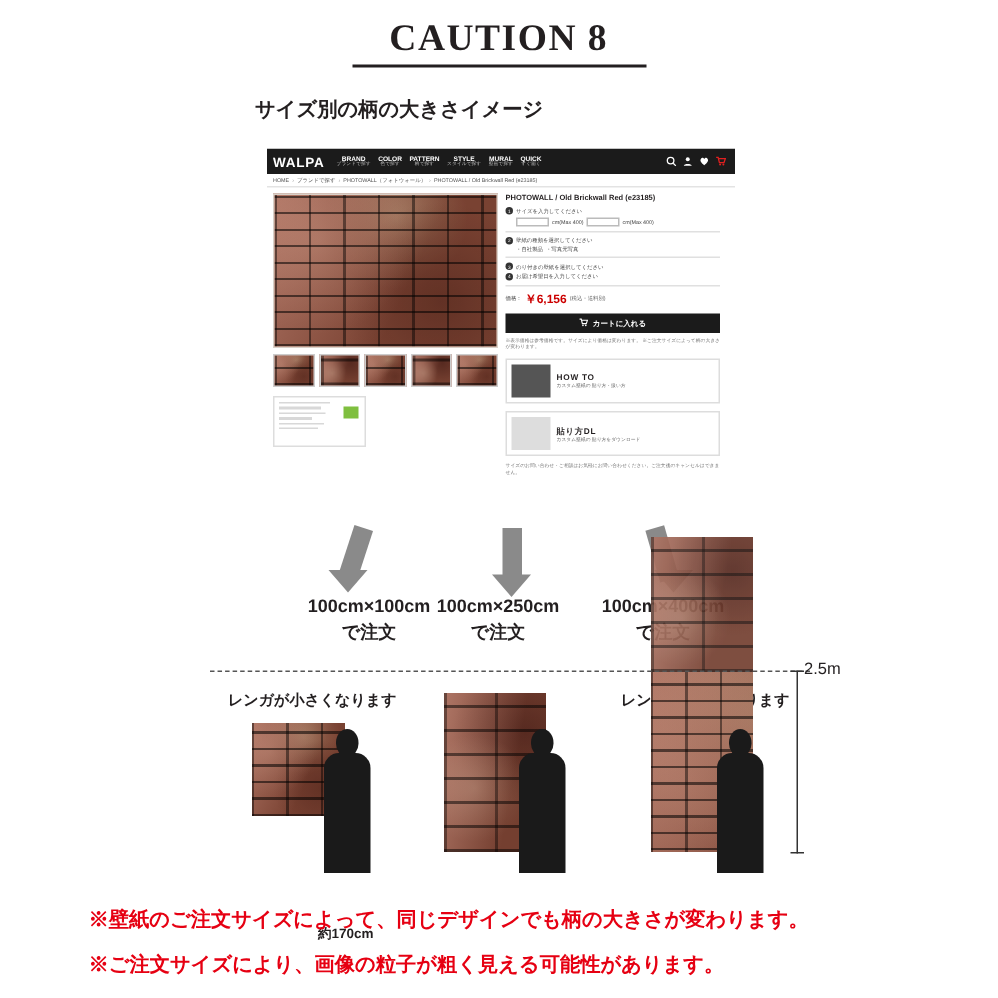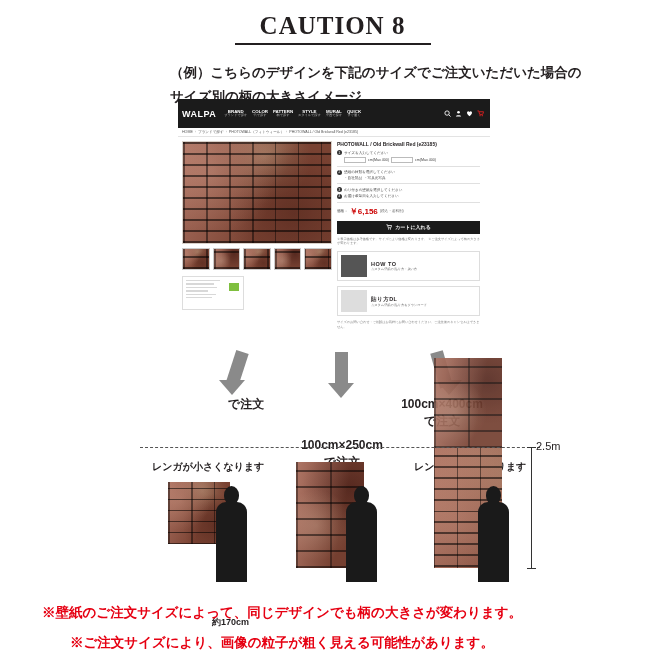--- a/index.html
+++ b/index.html
@@ -256,7 +256,6 @@
 <div class="title-rule"></div>
 
 <div class="intro">
-  <div>（例）こちらのデザインを下記のサイズでご注文いただいた場合の</div>
   <div>サイズ別の柄の大きさイメージ</div>
 </div>
 

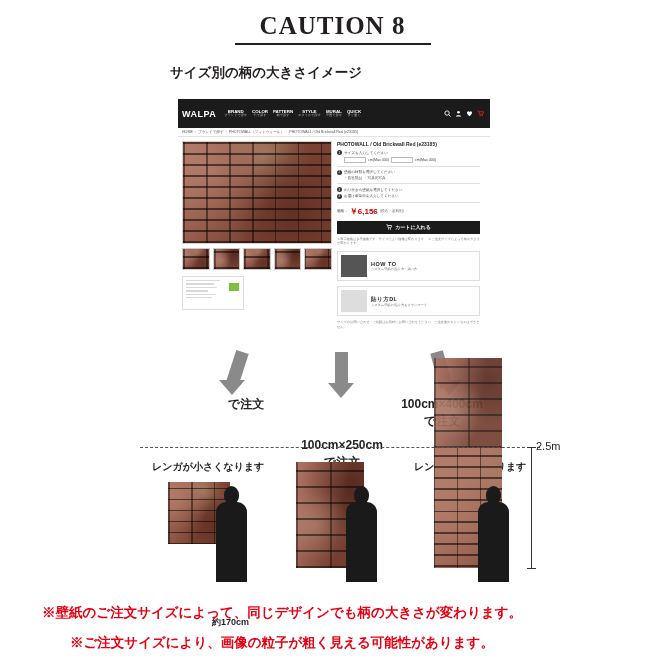--- a/index.html
+++ b/index.html
@@ -47,7 +47,7 @@
     overflow: hidden;
   }
   .bheader {
-    height: 29px;
+    height: 17px;
     background: #1b1b1b;
     display: flex;
     align-items: center;

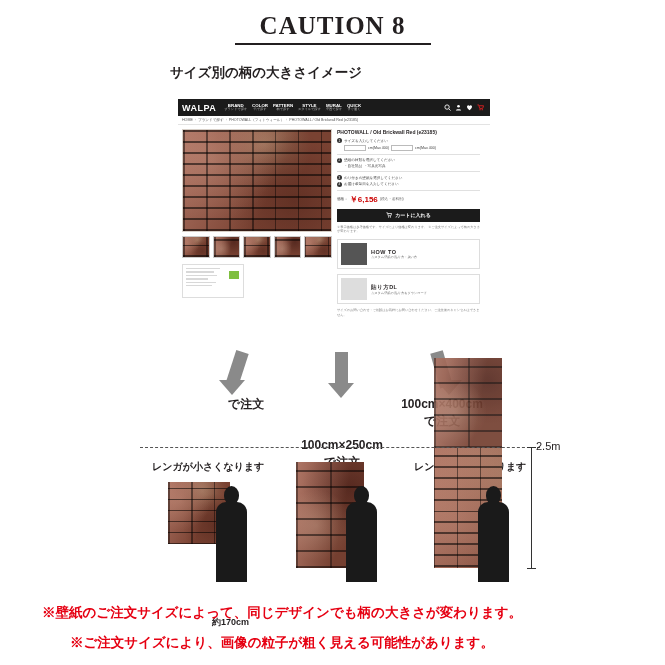--- a/index.html
+++ b/index.html
@@ -435,6 +435,7 @@
 </div>
 
 <div class="orderlabel" style="left:186px; top:396px; width:120px;">
+  <div>100cm×100cm</div>
   <div>で注文</div>
 </div>
 <div class="orderlabel" style="left:282px; top:396px; width:120px;margin-top:41px;">

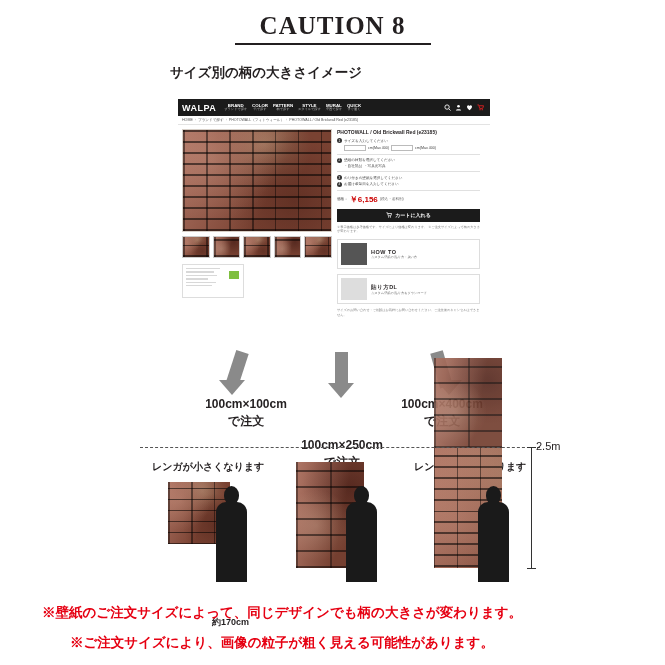--- a/index.html
+++ b/index.html
@@ -438,7 +438,7 @@
   <div>100cm×100cm</div>
   <div>で注文</div>
 </div>
-<div class="orderlabel" style="left:282px; top:396px; width:120px;margin-top:41px;">
+<div class="orderlabel" style="left:272px; top:396px; width:120px;">
   <div>100cm×250cm</div>
   <div>で注文</div>
 </div>

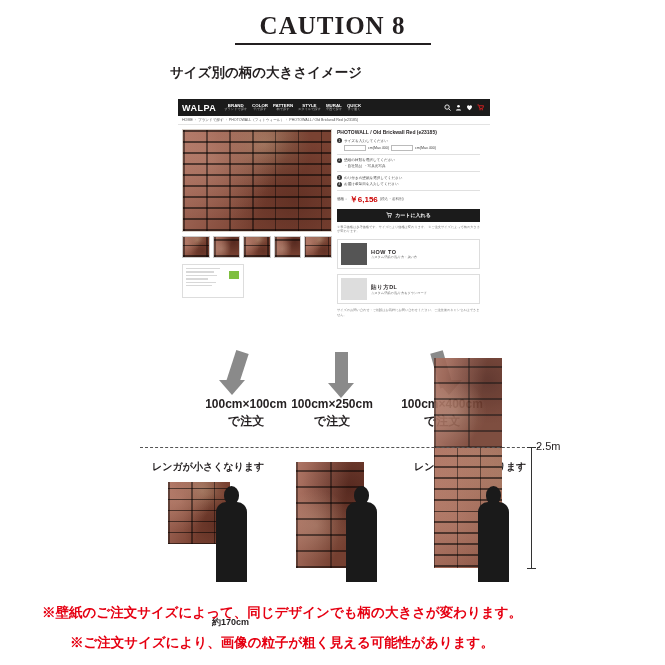--- a/index.html
+++ b/index.html
@@ -241,7 +241,7 @@
   
   .warn {
     position: absolute;
-    left: 42px;
+    left: 59px;
     font-size: 13.5px;
     font-weight: bold;
     color: #e60012;

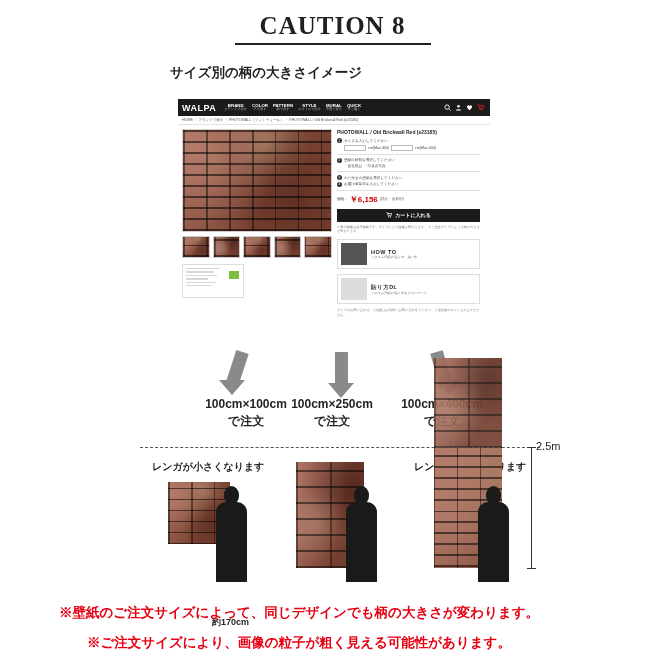--- a/index.html
+++ b/index.html
@@ -247,7 +247,7 @@
     color: #e60012;
   }
   .warn1 { top: 604px; }
-  .warn2 { top: 634px; margin-left: 28px; }
+  .warn2 { top: 634px; }
 </style>
 </head>
 <body>

